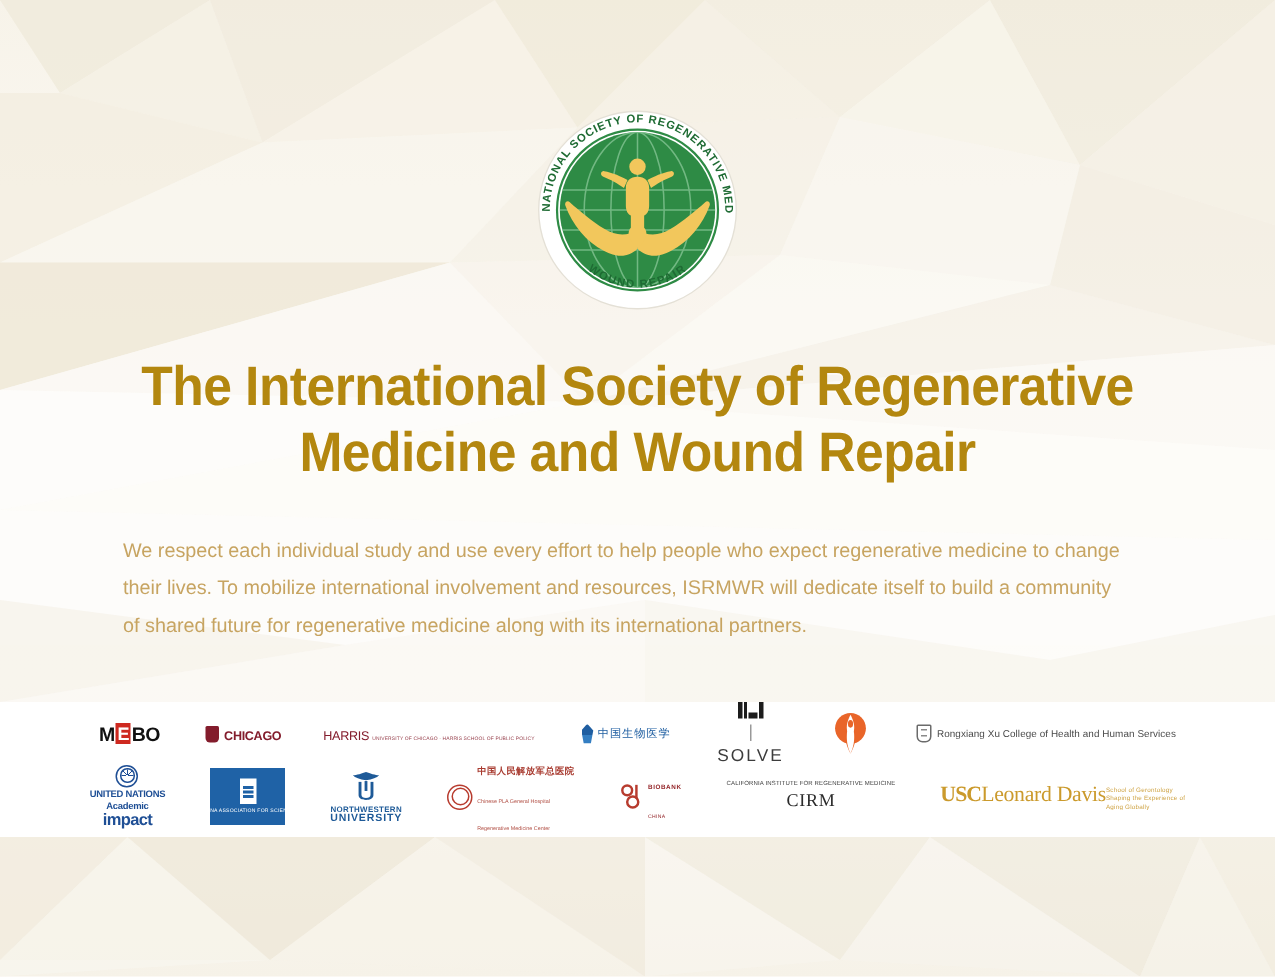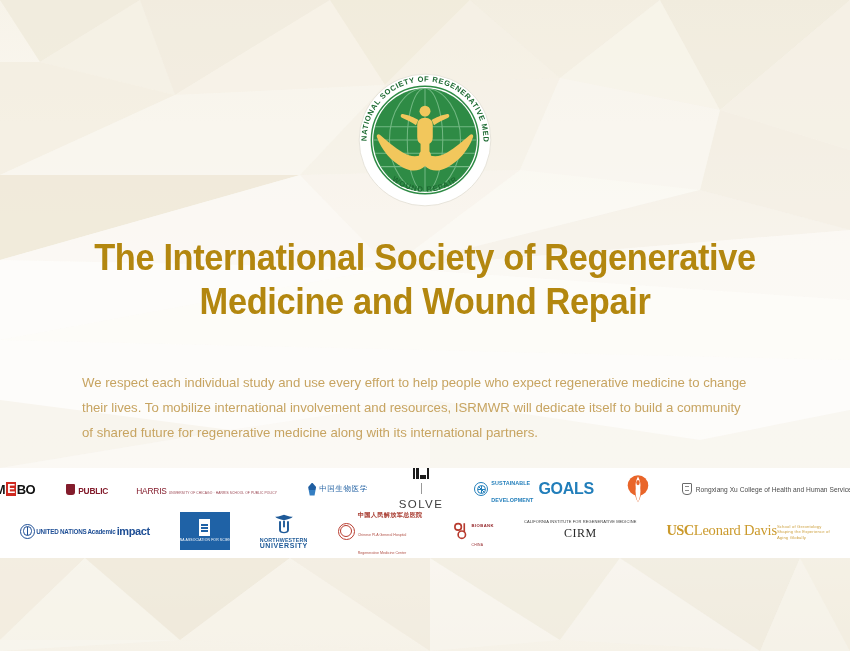--- a/index.html
+++ b/index.html
@@ -74,7 +74,7 @@
   
   .intro {
     position: absolute;
-    top: 370px;
+    top: 354px;
     left: 82px;
     width: 672px;
     font-size: 13.2px;

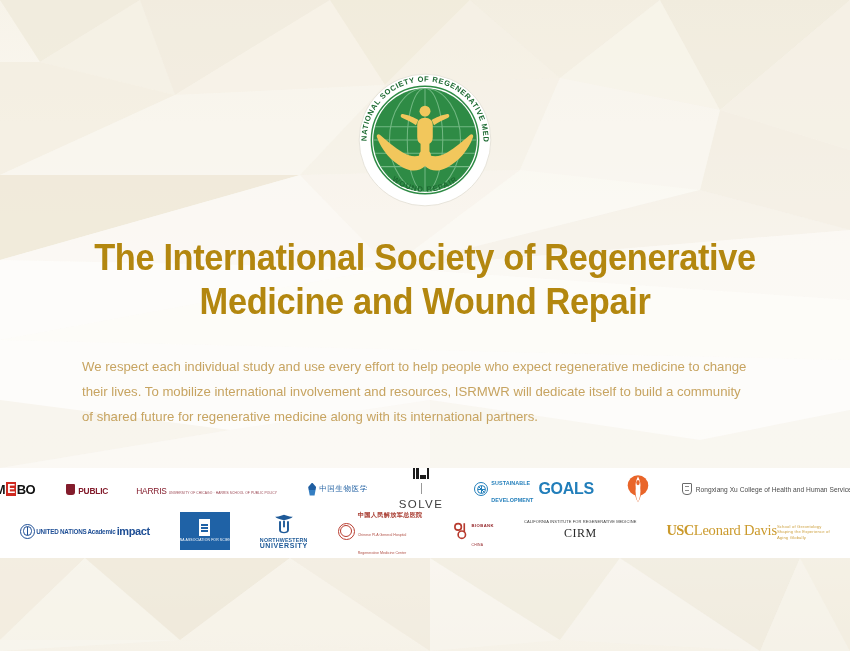--- a/index.html
+++ b/index.html
@@ -468,7 +468,7 @@
           <span class="shield"></span>
           <span class="txt">
             <span class="main">
-              <span>PUBLIC</span><span class="light">HARRIS</span>
+              <span>CHICAGO</span><span class="light">HARRIS</span>
             </span>
             <span class="sub">UNIVERSITY OF CHICAGO  ·  HARRIS SCHOOL OF PUBLIC POLICY</span>
           </span>

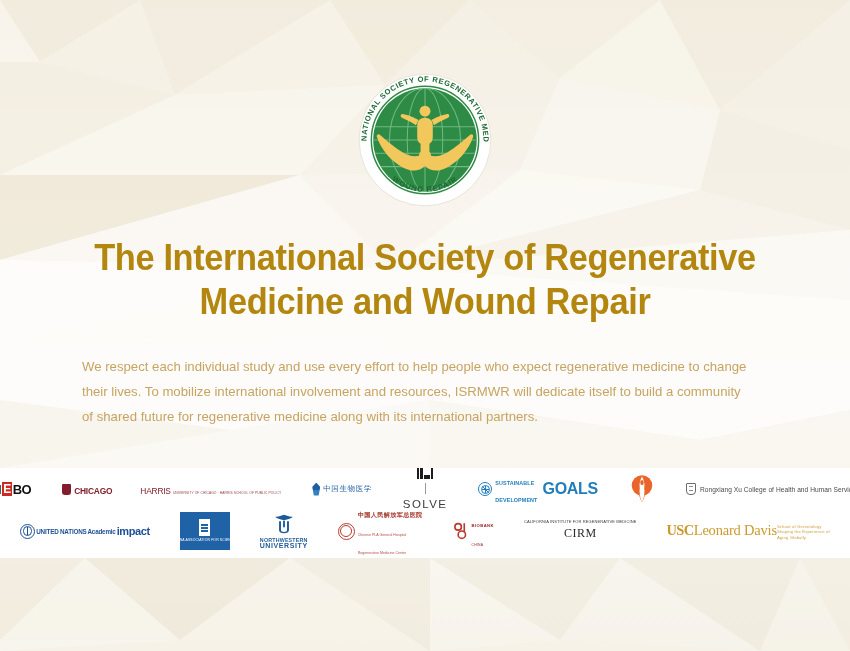--- a/index.html
+++ b/index.html
@@ -495,18 +495,6 @@
         </div>
       </div>
 
-      <div class="logo">
-        <div class="sdg">
-          <span class="un-circle">
-              <span class="inner"></span>
-            </span>
-          <span class="sdg-words">
-            <span class="l1">SUSTAINABLE</span><br>
-            <span class="l2">DEVELOPMENT</span>
-          </span>
-          <span class="goals">GOALS</span>
-        </div>
-      </div>
 
       <div class="logo">
         <svg class="orange-emblem" viewBox="0 0 60 70" xmlns="http://www.w3.org/2000/svg">

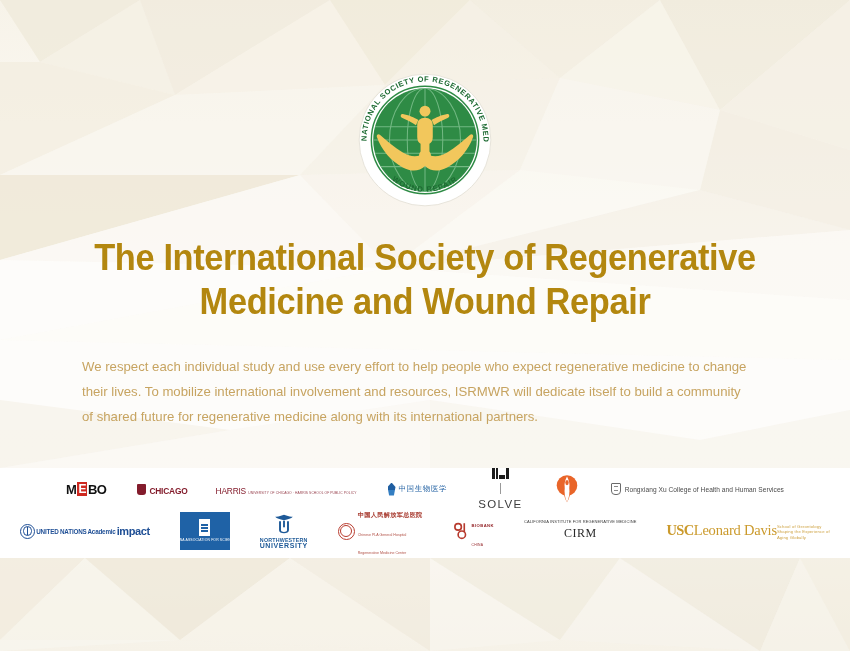--- a/index.html
+++ b/index.html
@@ -221,7 +221,7 @@
   }
 
   
-  .unai { display: flex; flex-direction: row; align-items: center; gap: 1px; }
+  .unai { display: flex; flex-direction: column; align-items: center; gap: 1px; }
   .unai .emb {
     width: 15px; height: 15px; border-radius: 50%;
     border: 1.1px solid #1b4f9c;

